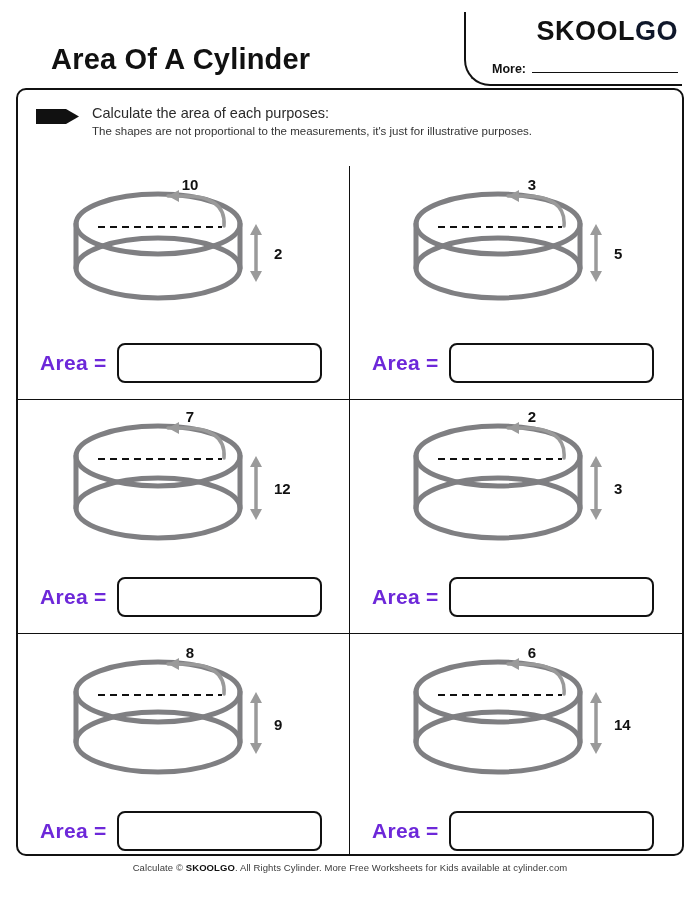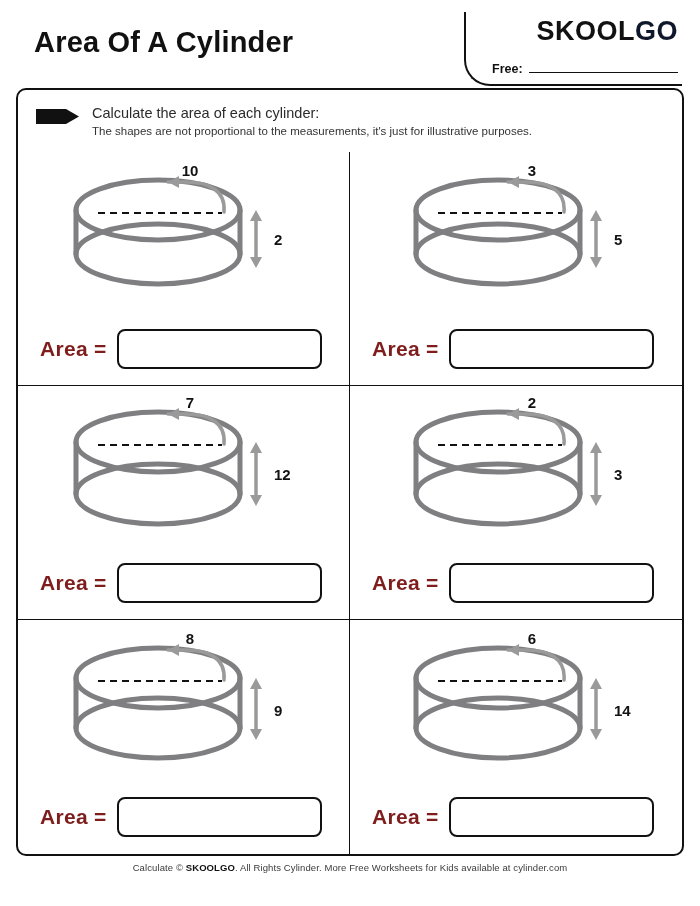--- a/index.html
+++ b/index.html
@@ -37,7 +37,7 @@
     font-weight: bold;
     letter-spacing: 0.2px;
     color: #111;
-    margin: 0;
+    margin: 17px;
   }
   .brand-box {
     position: absolute;

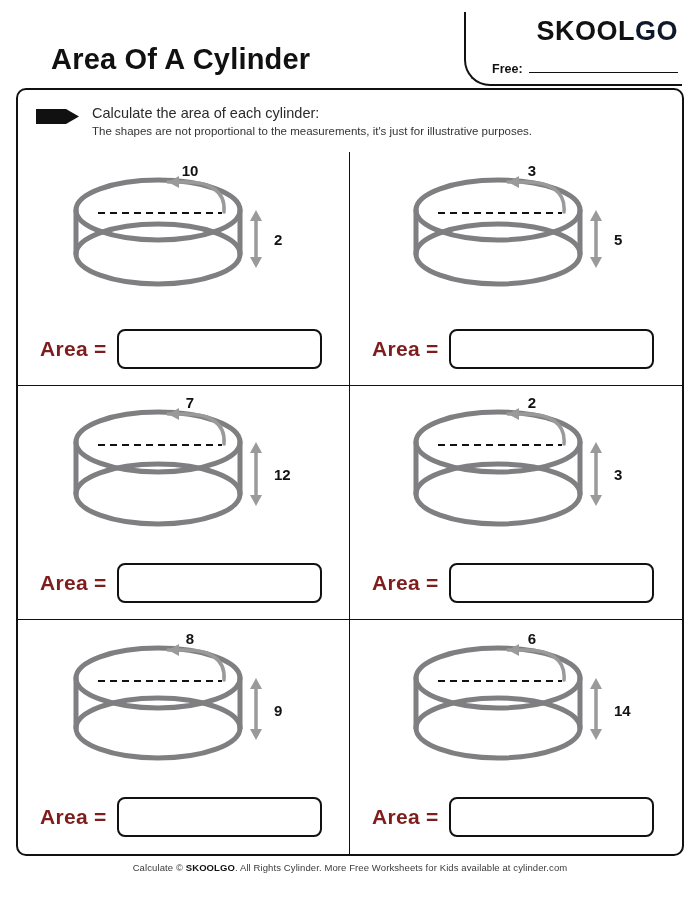--- a/index.html
+++ b/index.html
@@ -220,7 +220,7 @@
       <span>SKOOL</span><span class="go">GO</span>
     </div>
     <div class="name-row">
-      <span class="name-label">Free:</span>
+      <span class="name-label">More:</span>
       <span class="name-line"></span>
     </div>
   </div>

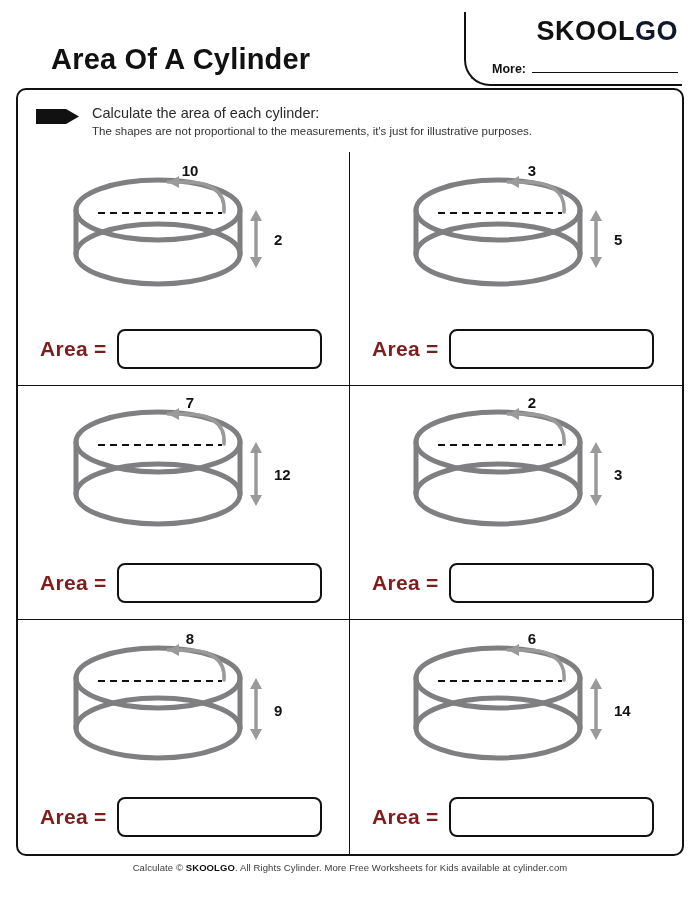--- a/index.html
+++ b/index.html
@@ -231,7 +231,7 @@
       <svg class="arrow-flag" viewBox="0 0 44 17">
         <path d="M0 1 L30 1 L43 8.5 L30 16 L0 16 Z" fill="#111"></path>
       </svg>
-      <div class="instr-text">Calculate the area of each cylinder:</div>
+      <div class="instr-text">Calculate the area of each purposes:</div>
       <div class="instr-note">The shapes are not proportional to the measurements, it's just for illustrative purposes.</div>
     </div>
 

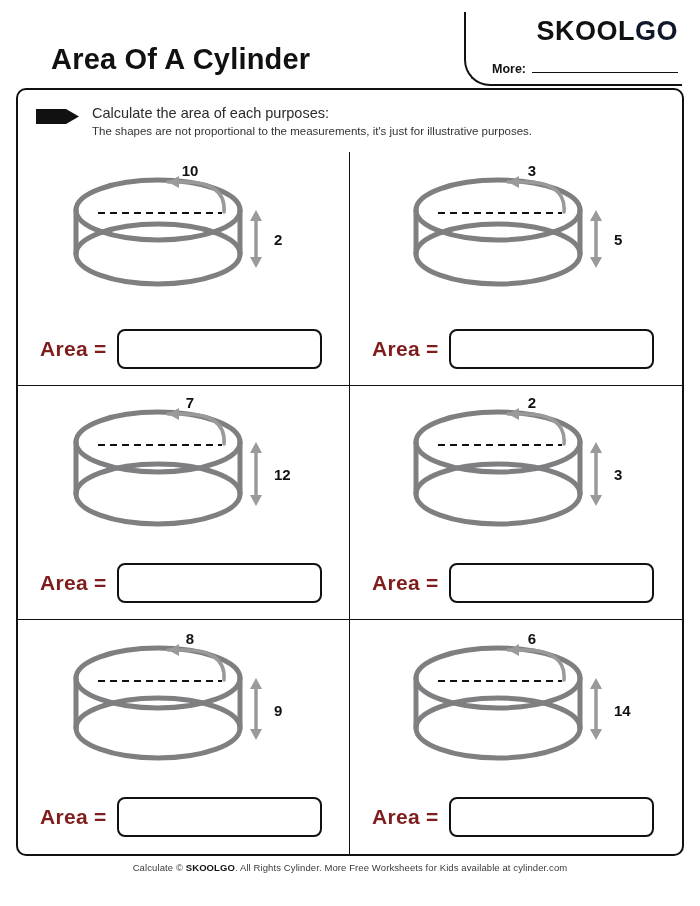--- a/index.html
+++ b/index.html
@@ -127,7 +127,7 @@
   .grid {
     position: absolute;
     left: 0;
-    top: 62px;
+    top: 76px;
     width: 664px;
     height: 702px;
   }

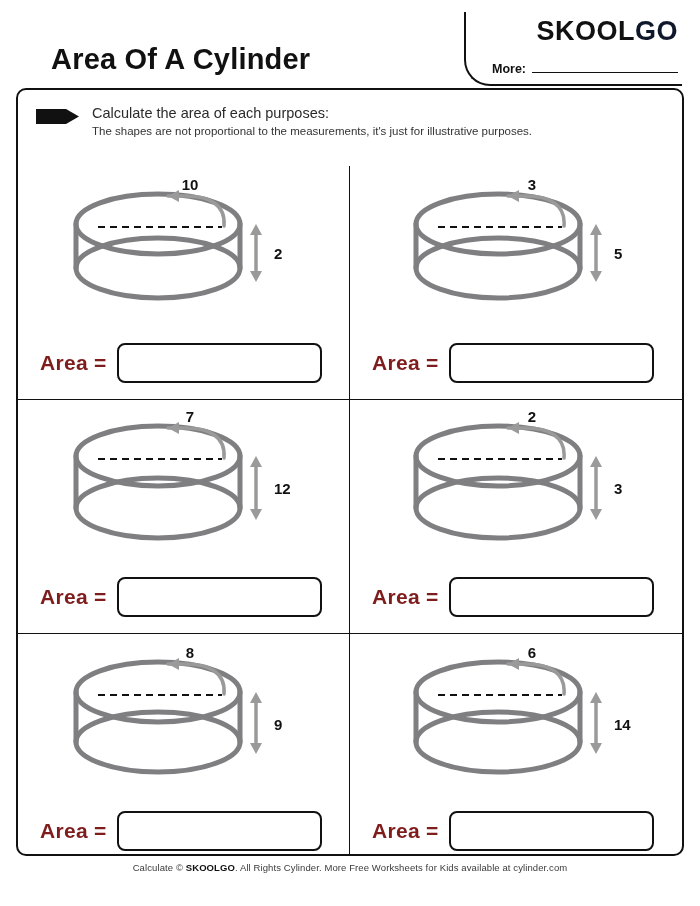--- a/index.html
+++ b/index.html
@@ -163,7 +163,7 @@
   .answer-label {
     font-size: 21px;
     font-weight: bold;
-    color: #7f1d1d;
+    color: #6d28d9;
     margin-right: 10px;
     letter-spacing: 0.3px;
   }

